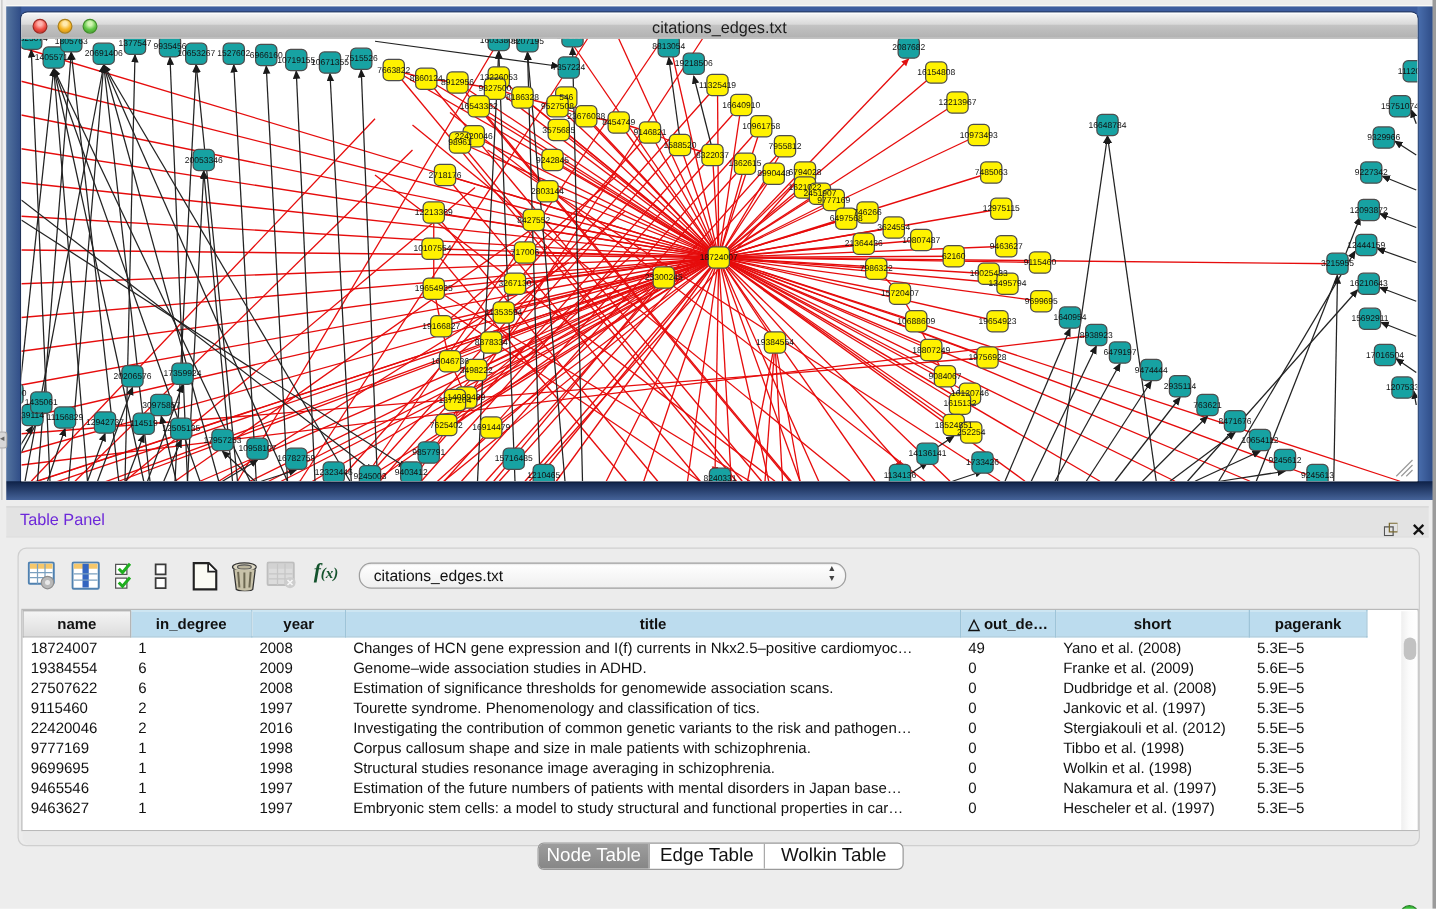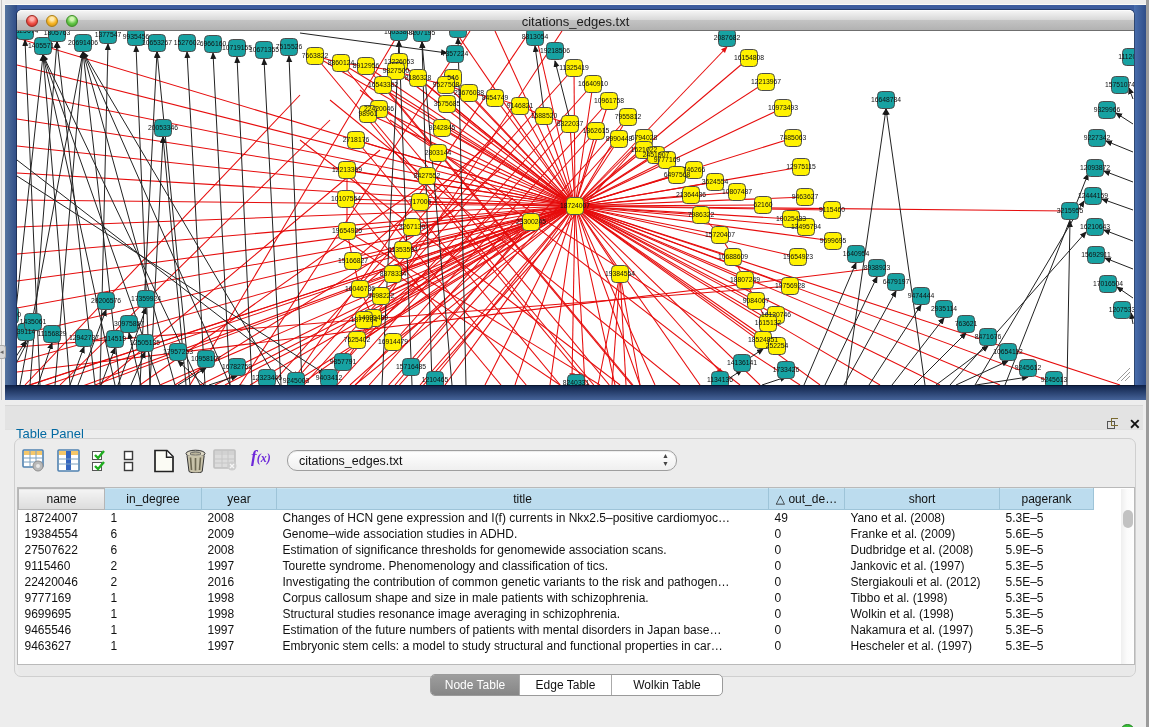--- a/index.html
+++ b/index.html
@@ -23,7 +23,7 @@
 
 #panelarea{position:absolute;left:0;top:400px;width:1149px;height:327px;background:#ededed}
 #tpbar{position:absolute;left:5px;top:5px;width:1138px;height:25px;background:#e3e3e3;border-top:1px solid #d6d6d6;border-bottom:1px solid #e0e0e0}
-#tpbar .lbl{position:absolute;left:11px;top:20px;font-size:13px;color:#0369a1}
+#tpbar .lbl{position:absolute;left:11px;top:2px;font-size:13px;color:#6d28d9}
 #tpfloat{position:absolute;left:1102px;top:12px;width:11px;height:11px}
 #tpclose{position:absolute;left:1124px;top:10px;font-size:14px;font-weight:bold;color:#111}
 #container{position:absolute;left:14px;top:38px;width:1122px;height:239px;background:#ececec;border:1px solid #cfcfcf;border-radius:7px}

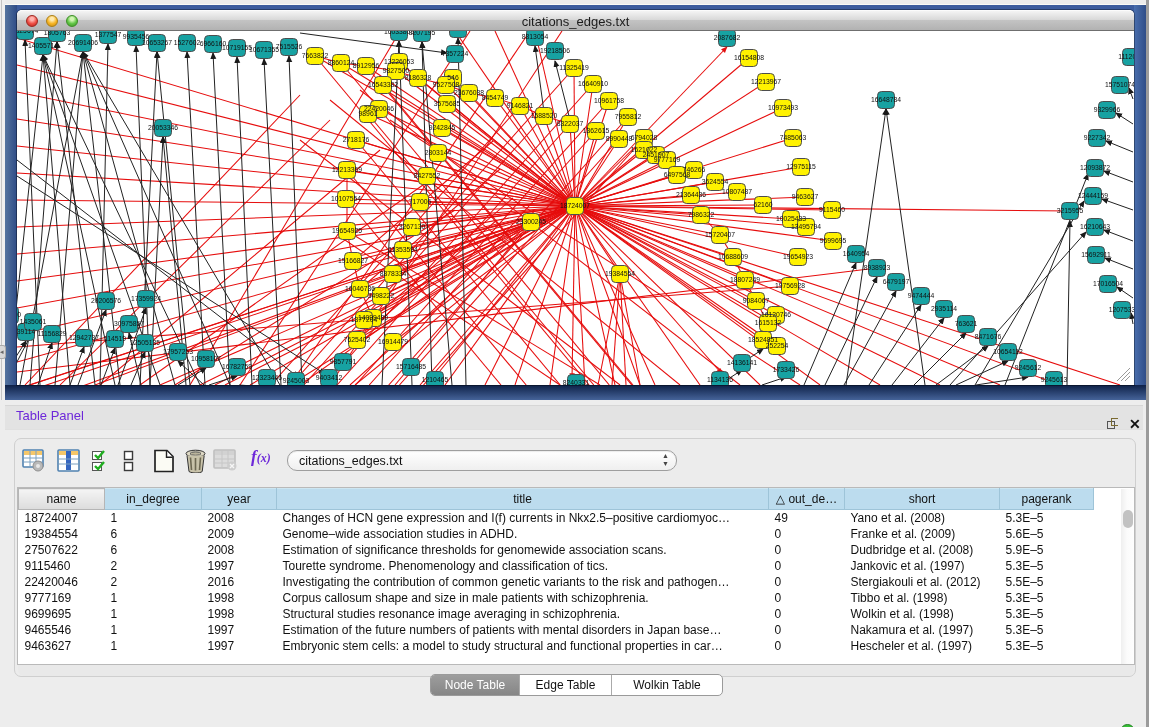--- a/index.html
+++ b/index.html
@@ -691,7 +691,7 @@
             <circle cx="19" cy="17" r="4.5" fill="#b5b5b5"></circle>
             <path d="M17 15l4 4m0-4l-4 4" stroke="#fff" stroke-width="1.4"></path>
           </svg>
-        <div class="tbi" style="left:236px;top:8px;font-family:'Liberation Serif',serif;font-style:italic;font-weight:bold;font-size:17px;color:#6d28d9">f<span style="font-size:12px">(x)</span></div>
+        <div class="tbi" style="left:236px;top:8px;font-family:'Liberation Serif',serif;font-style:italic;font-weight:bold;font-size:17px;color:#14532d">f<span style="font-size:12px">(x)</span></div>
         <div id="combo">
             <span class="ct">citations_edges.txt</span>
             <span class="arr">▲<br>▼</span>

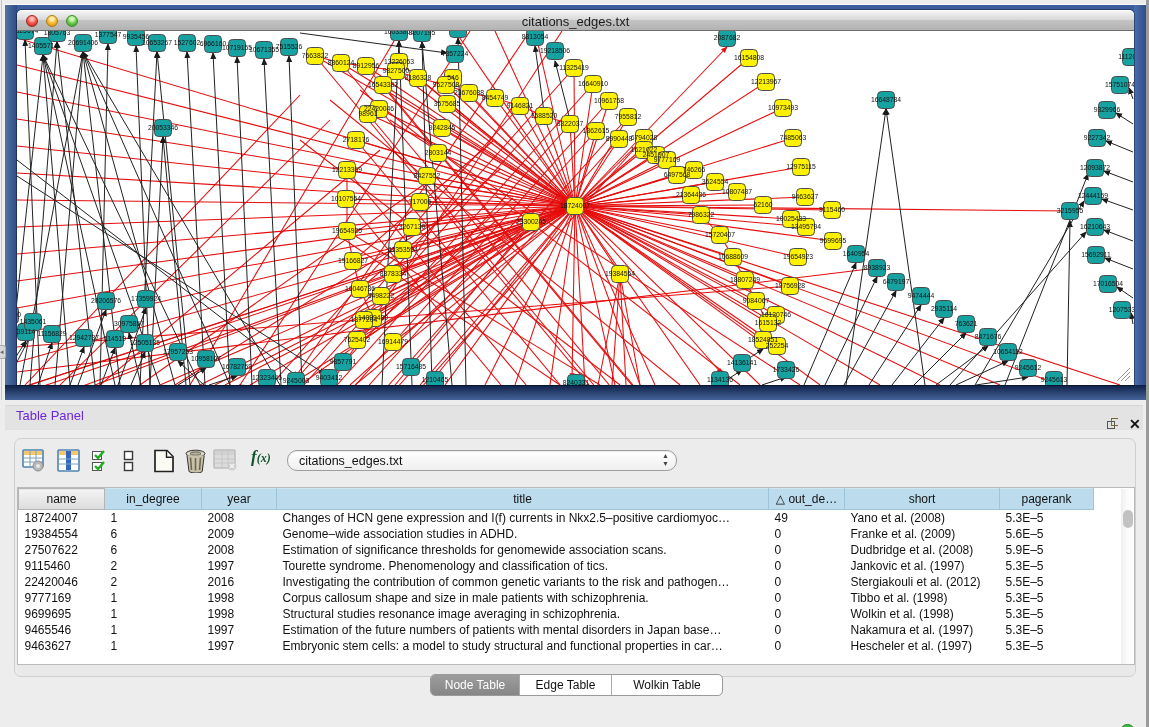--- a/index.html
+++ b/index.html
@@ -36,7 +36,7 @@
 
 #tbl{position:absolute;left:2px;top:48px;width:1118px;height:178px;background:#fff;border:1px solid #b9b9b9;overflow:hidden}
 table{border-collapse:collapse;table-layout:fixed;width:1075px;font-size:12px;color:#111}
-th{height:21px;background:#bcdcee;border:1px solid #9ec4d8;border-top:1px solid #cde6f2;font-weight:normal;font-size:12px;text-align:center;overflow:hidden;white-space:nowrap}
+th{height:21px;background:#bcdcee;border:1px solid #9ec4d8;border-top:1px solid #cde6f2;font-weight:bold;font-size:12px;text-align:center;overflow:hidden;white-space:nowrap}
 th.first{background:linear-gradient(#f4f4f4,#dcdcdc);border:1px solid #b5b5b5}
 td{height:16px;padding:0 0 0 6px;overflow:hidden;white-space:nowrap}
 .c1{width:86px}.c2{width:97px}.c3{width:75px}.c4{width:492px}.c5{width:76px}.c6{width:155px}.c7{width:94px}

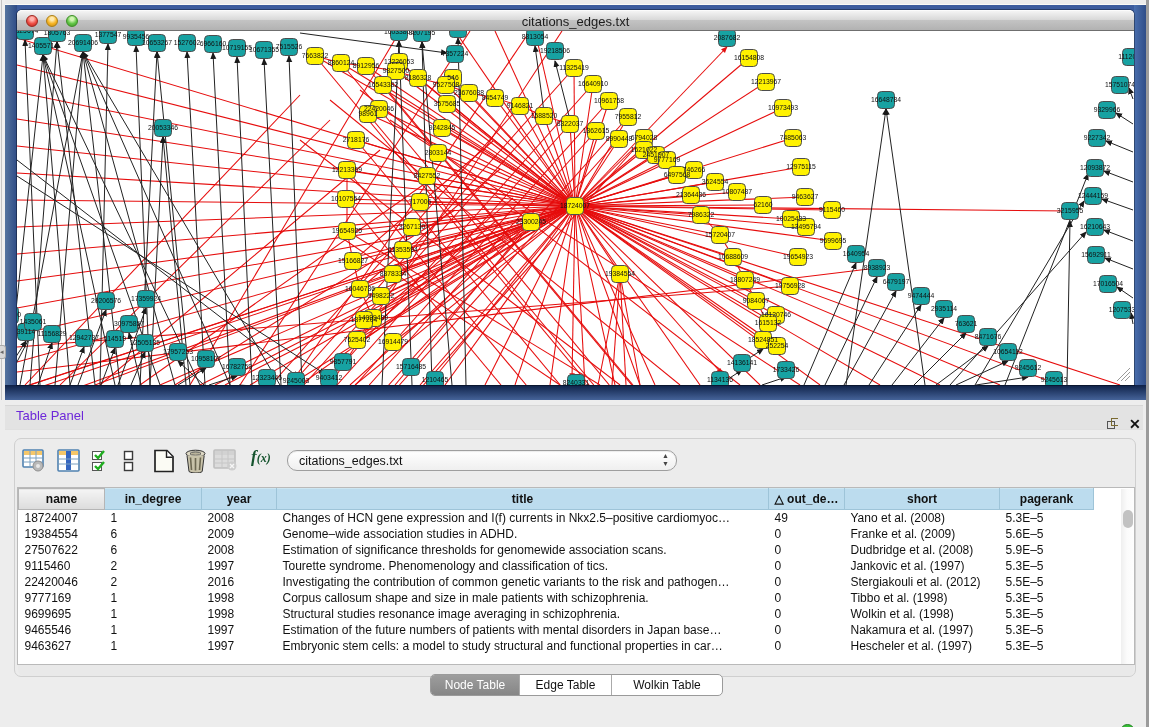--- a/index.html
+++ b/index.html
@@ -47,7 +47,7 @@
 
 #tabs{position:absolute;left:430px;top:274px;width:293px;height:22px;border:1px solid #9a9a9a;border-radius:5px;background:#fff;overflow:hidden;display:flex}
 #tabs .t1{width:89px}#tabs .t2{width:92px}#tabs .t3{width:110px}
-#tabs div{text-align:center;font-size:12px;color:#111;line-height:20px;border-right:1px solid #aaa}
+#tabs div{text-align:center;font-size:15px;color:#111;line-height:20px;border-right:1px solid #aaa}
 #tabs div:last-child{border-right:none}
 #tabs .sel{background:linear-gradient(#9d9d9d,#868686);color:#fff}
 

